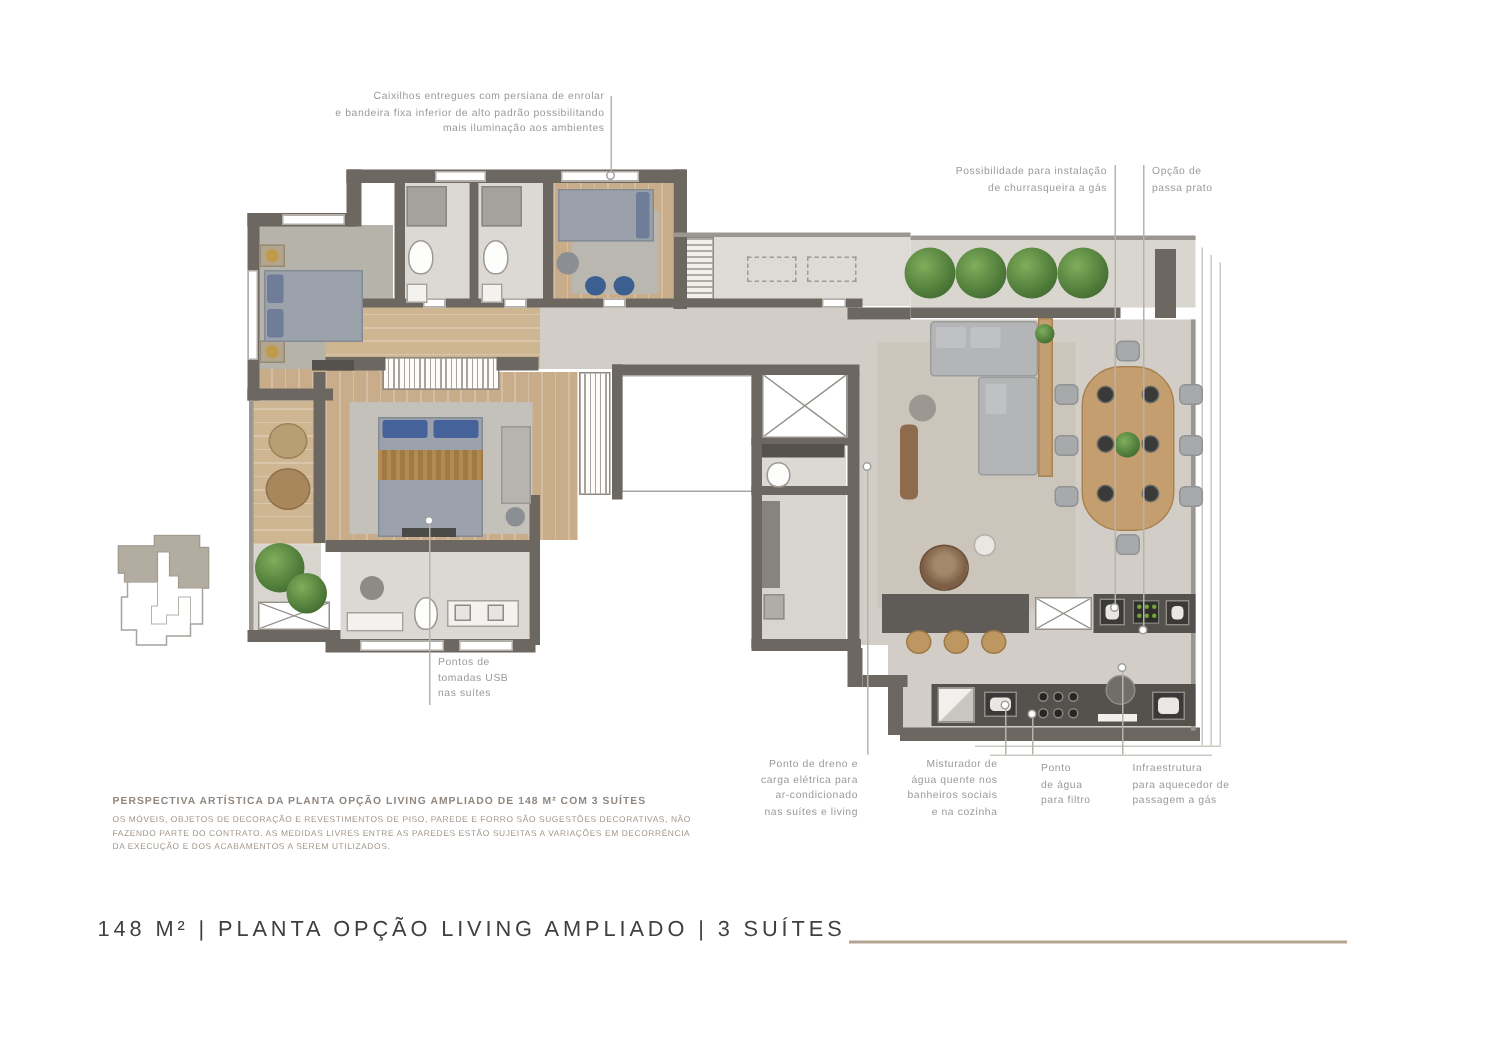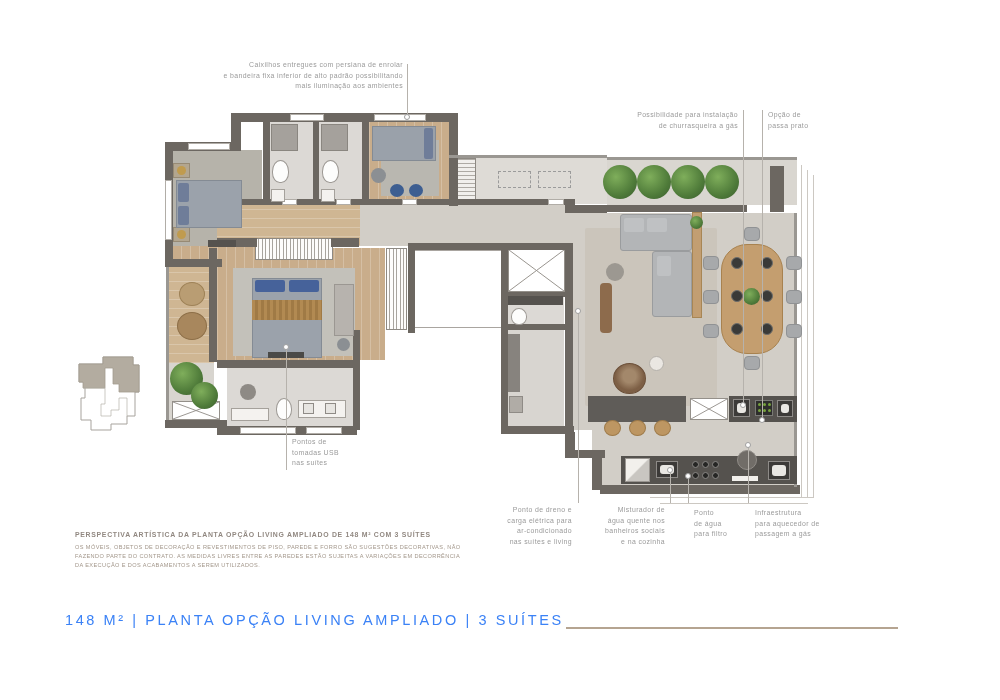--- a/index.html
+++ b/index.html
@@ -43,7 +43,7 @@
   .sink{position:absolute;background:#e7e5e1;border:1px solid #8f8b86;box-sizing:border-box;}
   .footer-head{position:absolute;left:75px;top:531px;font-size:6.9px;letter-spacing:.7px;color:#918881;font-weight:bold;}
   .footer-body{position:absolute;left:75px;top:543px;font-size:5.6px;line-height:1.6;letter-spacing:.4px;color:#a2968a;white-space:pre-line;}
-  .plan-title{position:absolute;left:65px;top:612px;font-size:14.5px;letter-spacing:2.6px;color:#3b82f6;}
+  .plan-title{position:absolute;left:65px;top:612px;font-size:14.5px;letter-spacing:2.6px;color:#404040;}
   .title-rule{position:absolute;left:566px;top:627px;width:332px;height:2px;background:#b5a491;}
 </style>
 </head>

